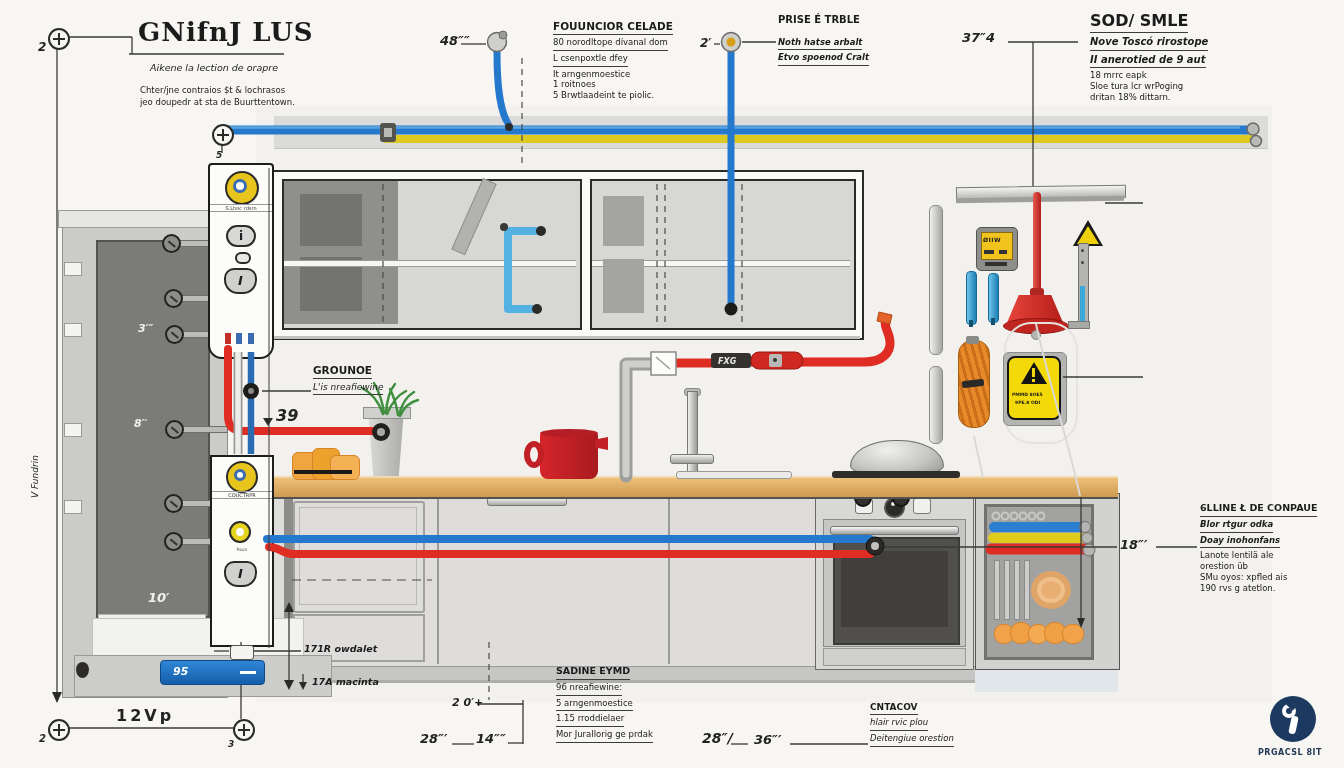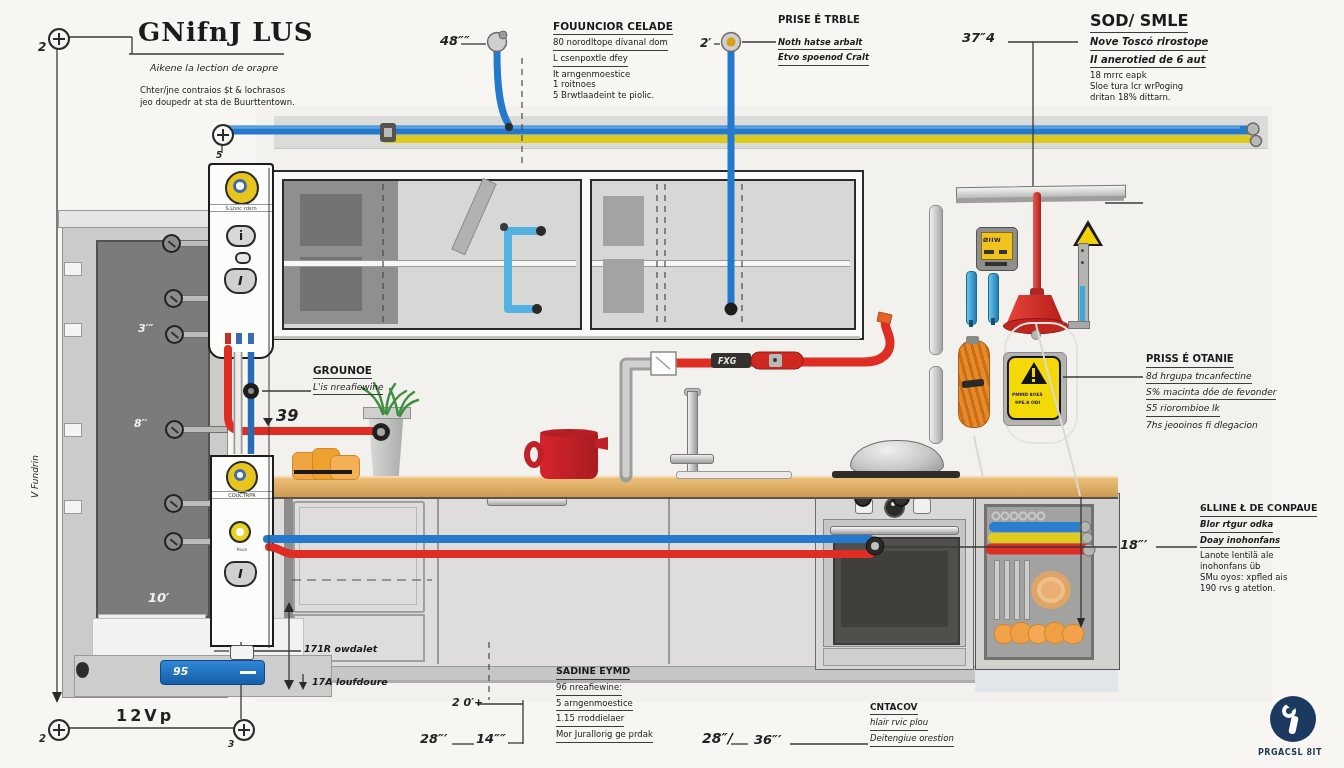--- a/index.html
+++ b/index.html
@@ -408,7 +408,7 @@
   <div class="ann" style="left:1090px;top:12px;">
     <span class="u t" style="font-size:16px;">SOD/ SMLE</span>
     <span class="u" style="font-size:10px;font-weight:bold;font-style:italic;">Nove Toscó rirostope</span>
-    <span class="u" style="font-size:10px;font-weight:bold;font-style:italic;">II anerotied de 6 aut</span>
+    <span class="u" style="font-size:10px;font-weight:bold;font-style:italic;">II anerotied de 9 aut</span>
     <span class="p">18 mrrc eapk</span>
     <span class="p">Sloe tura lcr wrPoging</span>
     <span class="p">dritan 18% dittarn.</span>

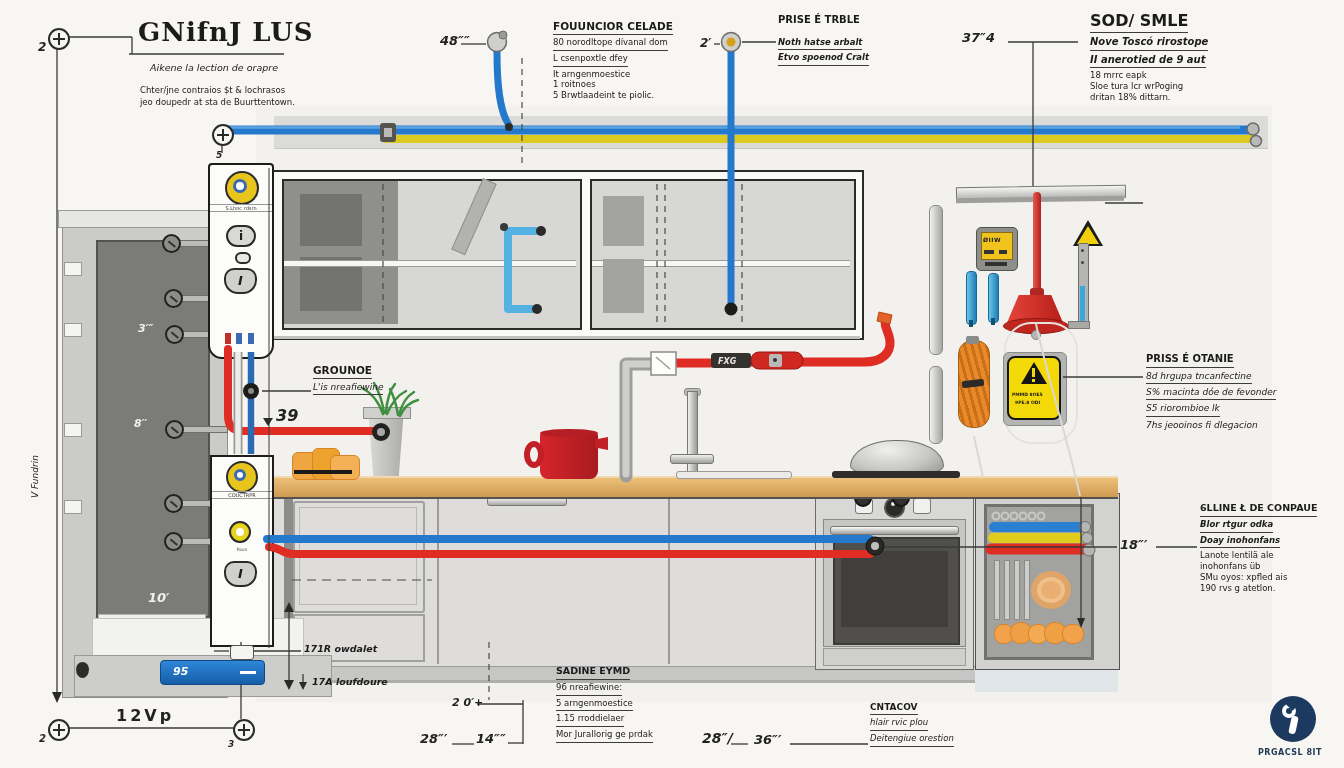--- a/index.html
+++ b/index.html
@@ -415,13 +415,6 @@
   </div>
 
 
-  <div class="ann" style="left:1146px;top:353px;font-size:9px;">
-    <span class="u t" style="font-size:10px;">PRISS É OTANIE</span>
-    <span class="u" style="font-style:italic;">8d hrgupa tncanfectine</span>
-    <span class="u" style="font-style:italic;">S% macinta dóe de fevonder</span>
-    <span class="u" style="font-style:italic;">S5 riorombioe lk</span>
-    <span class="p" style="font-style:italic;">7hs jeooinos fi dlegacion</span>
-  </div>
 
   <div class="ann" style="left:1200px;top:503px;">
     <span class="u t" style="font-size:9.5px;">6LLINE Ł DE CONPAUE</span>

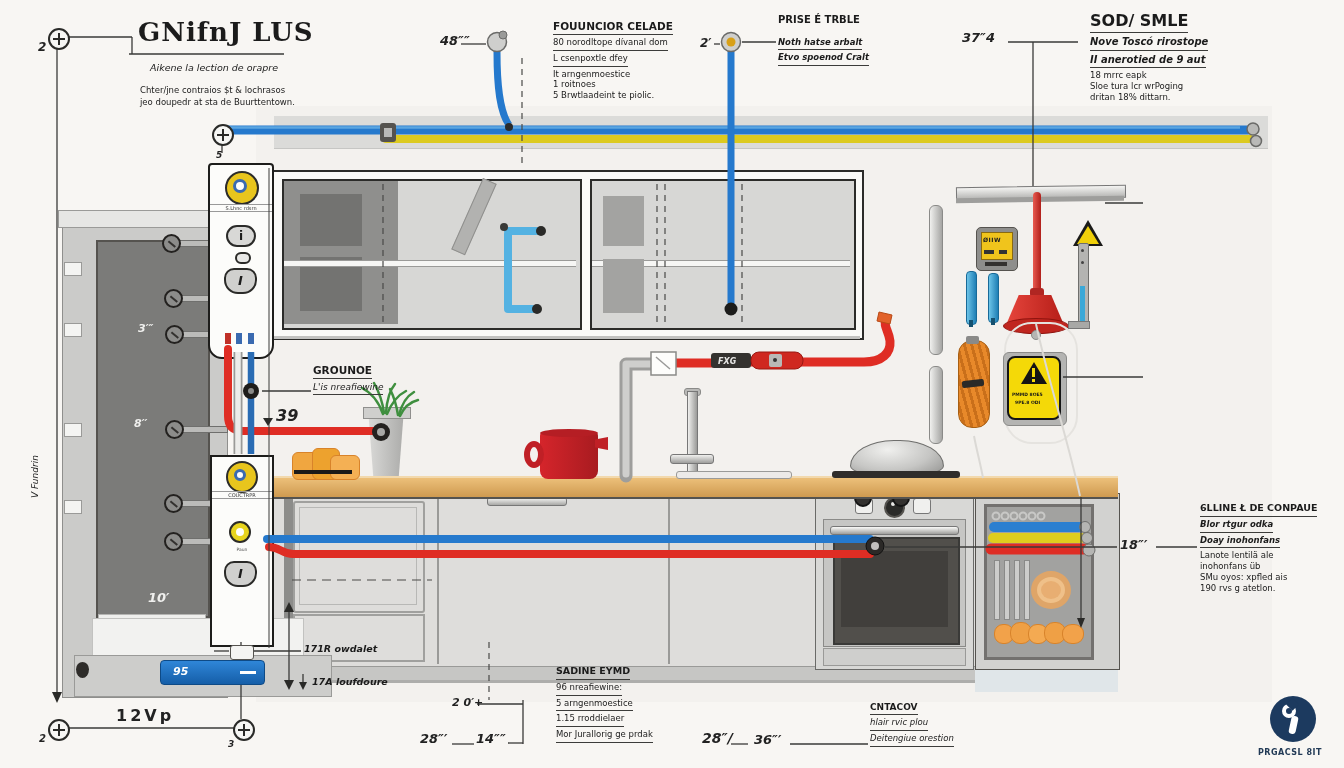--- a/index.html
+++ b/index.html
@@ -421,7 +421,7 @@
     <span class="u" style="font-weight:bold;font-style:italic;">Blor rtgur odka</span>
     <span class="u" style="font-weight:bold;font-style:italic;">Doay inohonfans</span>
     <span class="p">Lanote lentilä ale</span>
-    <span class="p">inohonfans üb</span>
+    <span class="p">orestion üb</span>
     <span class="p">SMu oyos: xpfled ais</span>
     <span class="p">190 rvs g atetlon.</span>
   </div>

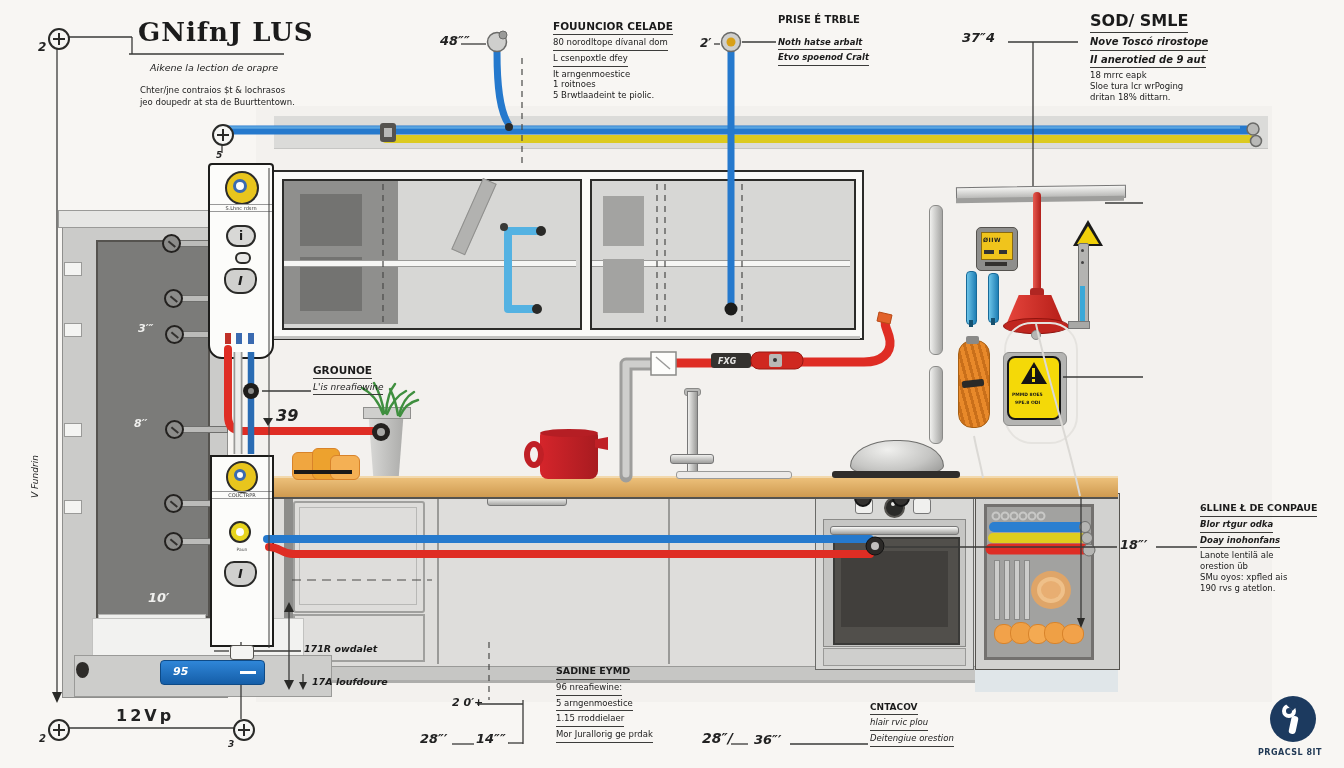--- a/index.html
+++ b/index.html
@@ -446,7 +446,7 @@
   </div>
 
   <div class="ann" style="left:304px;top:644px;font-size:9.5px;font-weight:bold;font-style:italic;">171R owdalet</div>
-  <div class="ann" style="left:312px;top:677px;font-size:9.5px;font-weight:bold;font-style:italic;">17A loufdoure</div>
+  <div class="ann" style="left:312px;top:677px;font-size:9.5px;font-weight:bold;font-style:italic;">17A macinta</div>
 
   <div class="dim" style="left:38px;top:40px;font-size:12px;">2</div>
   <div class="dim" style="left:216px;top:150px;font-size:9px;">5</div>

